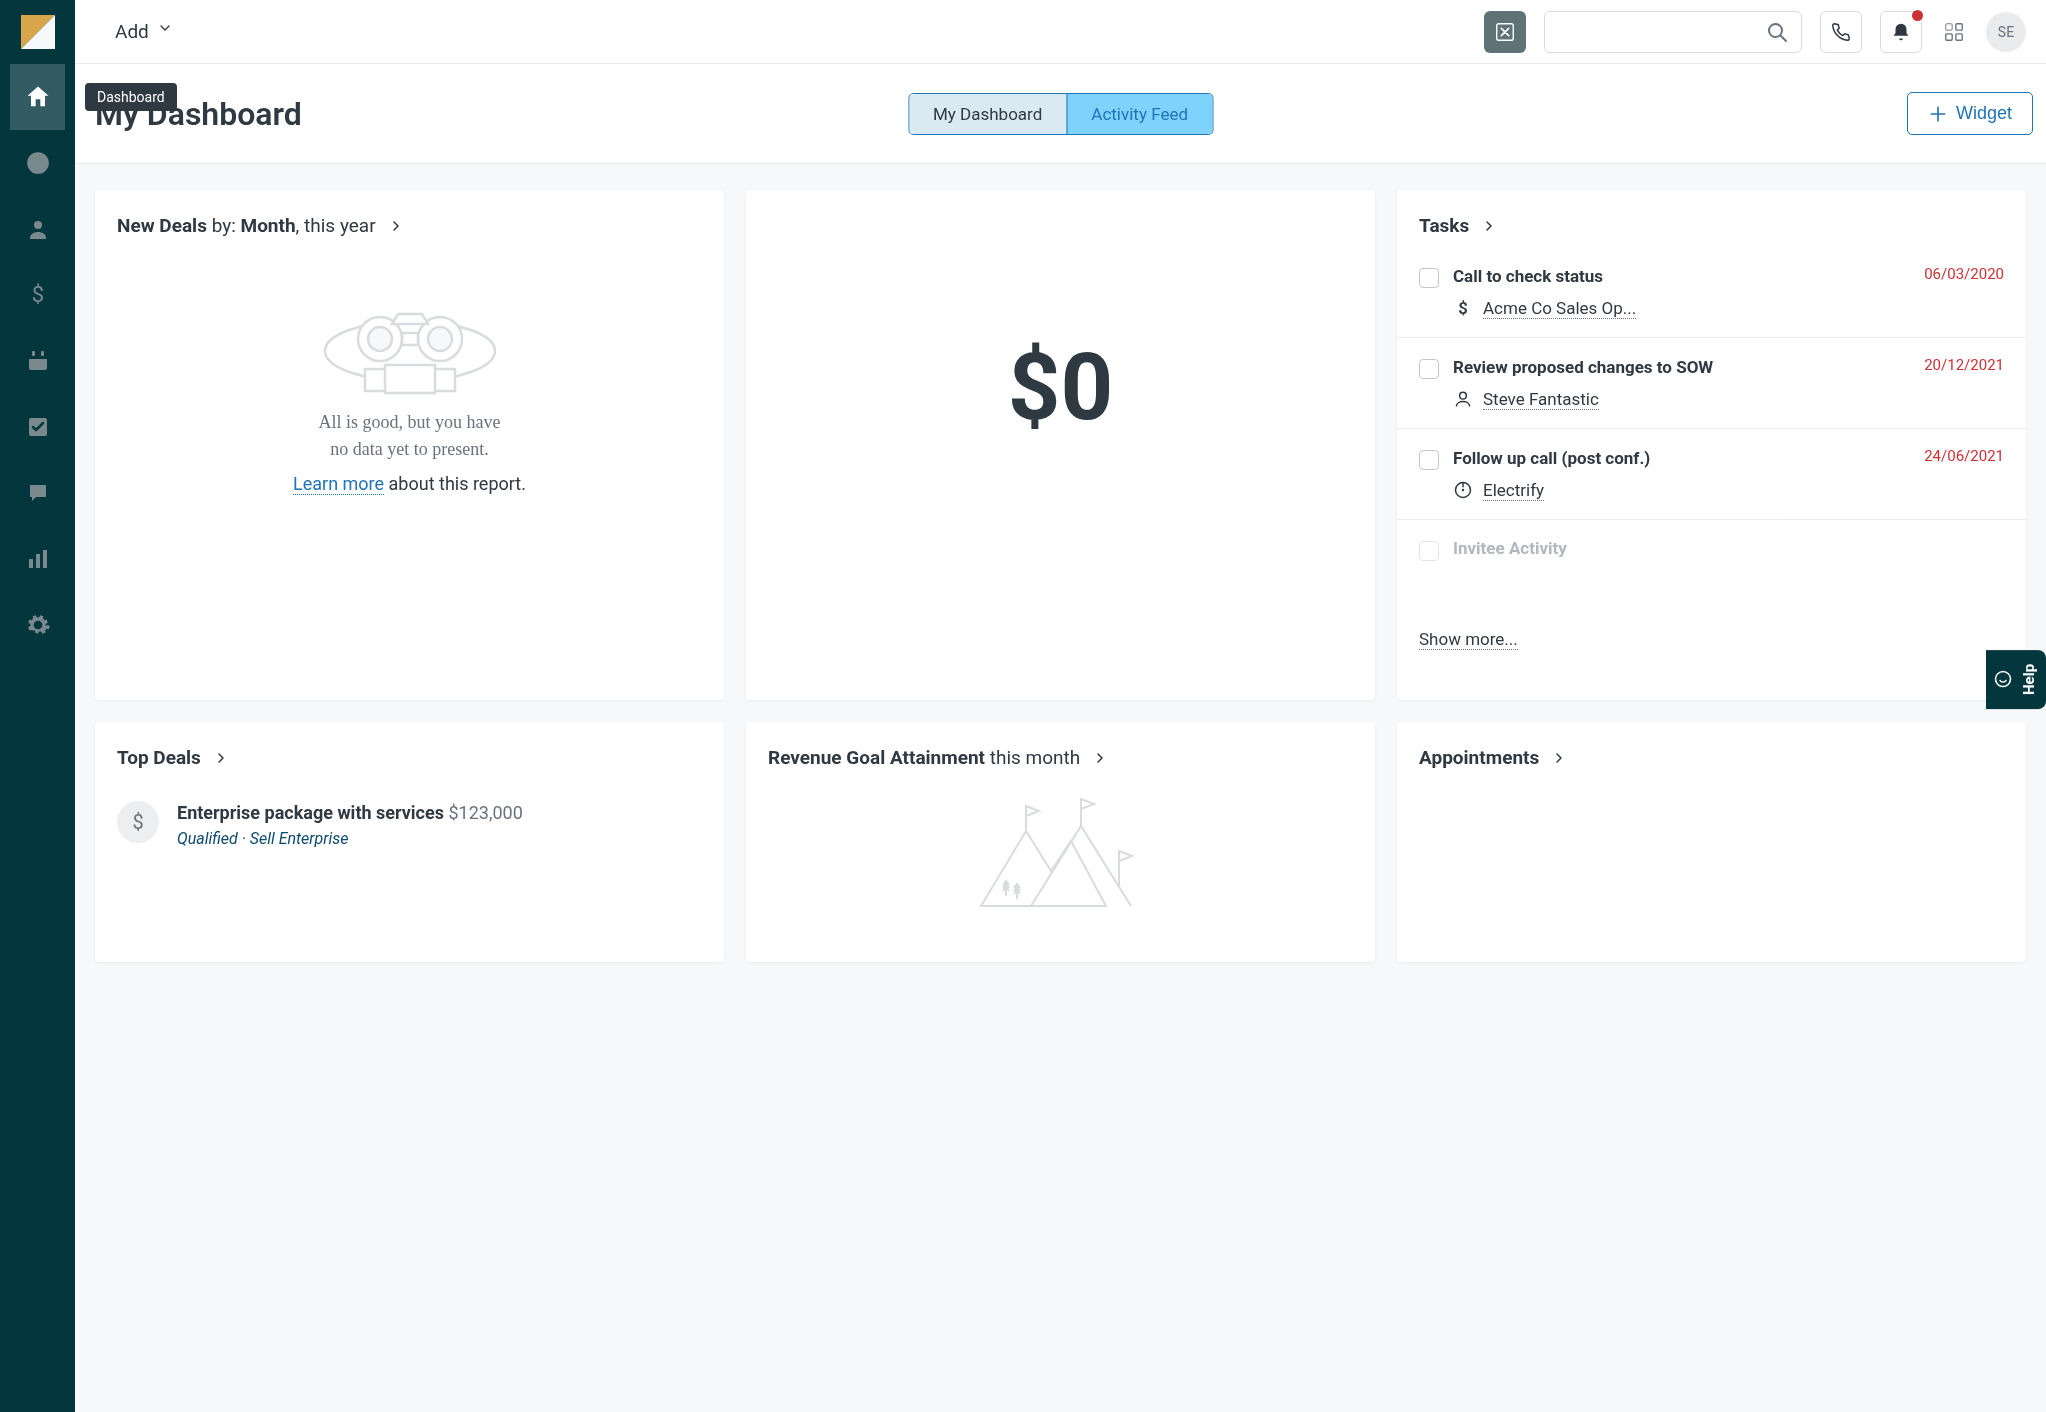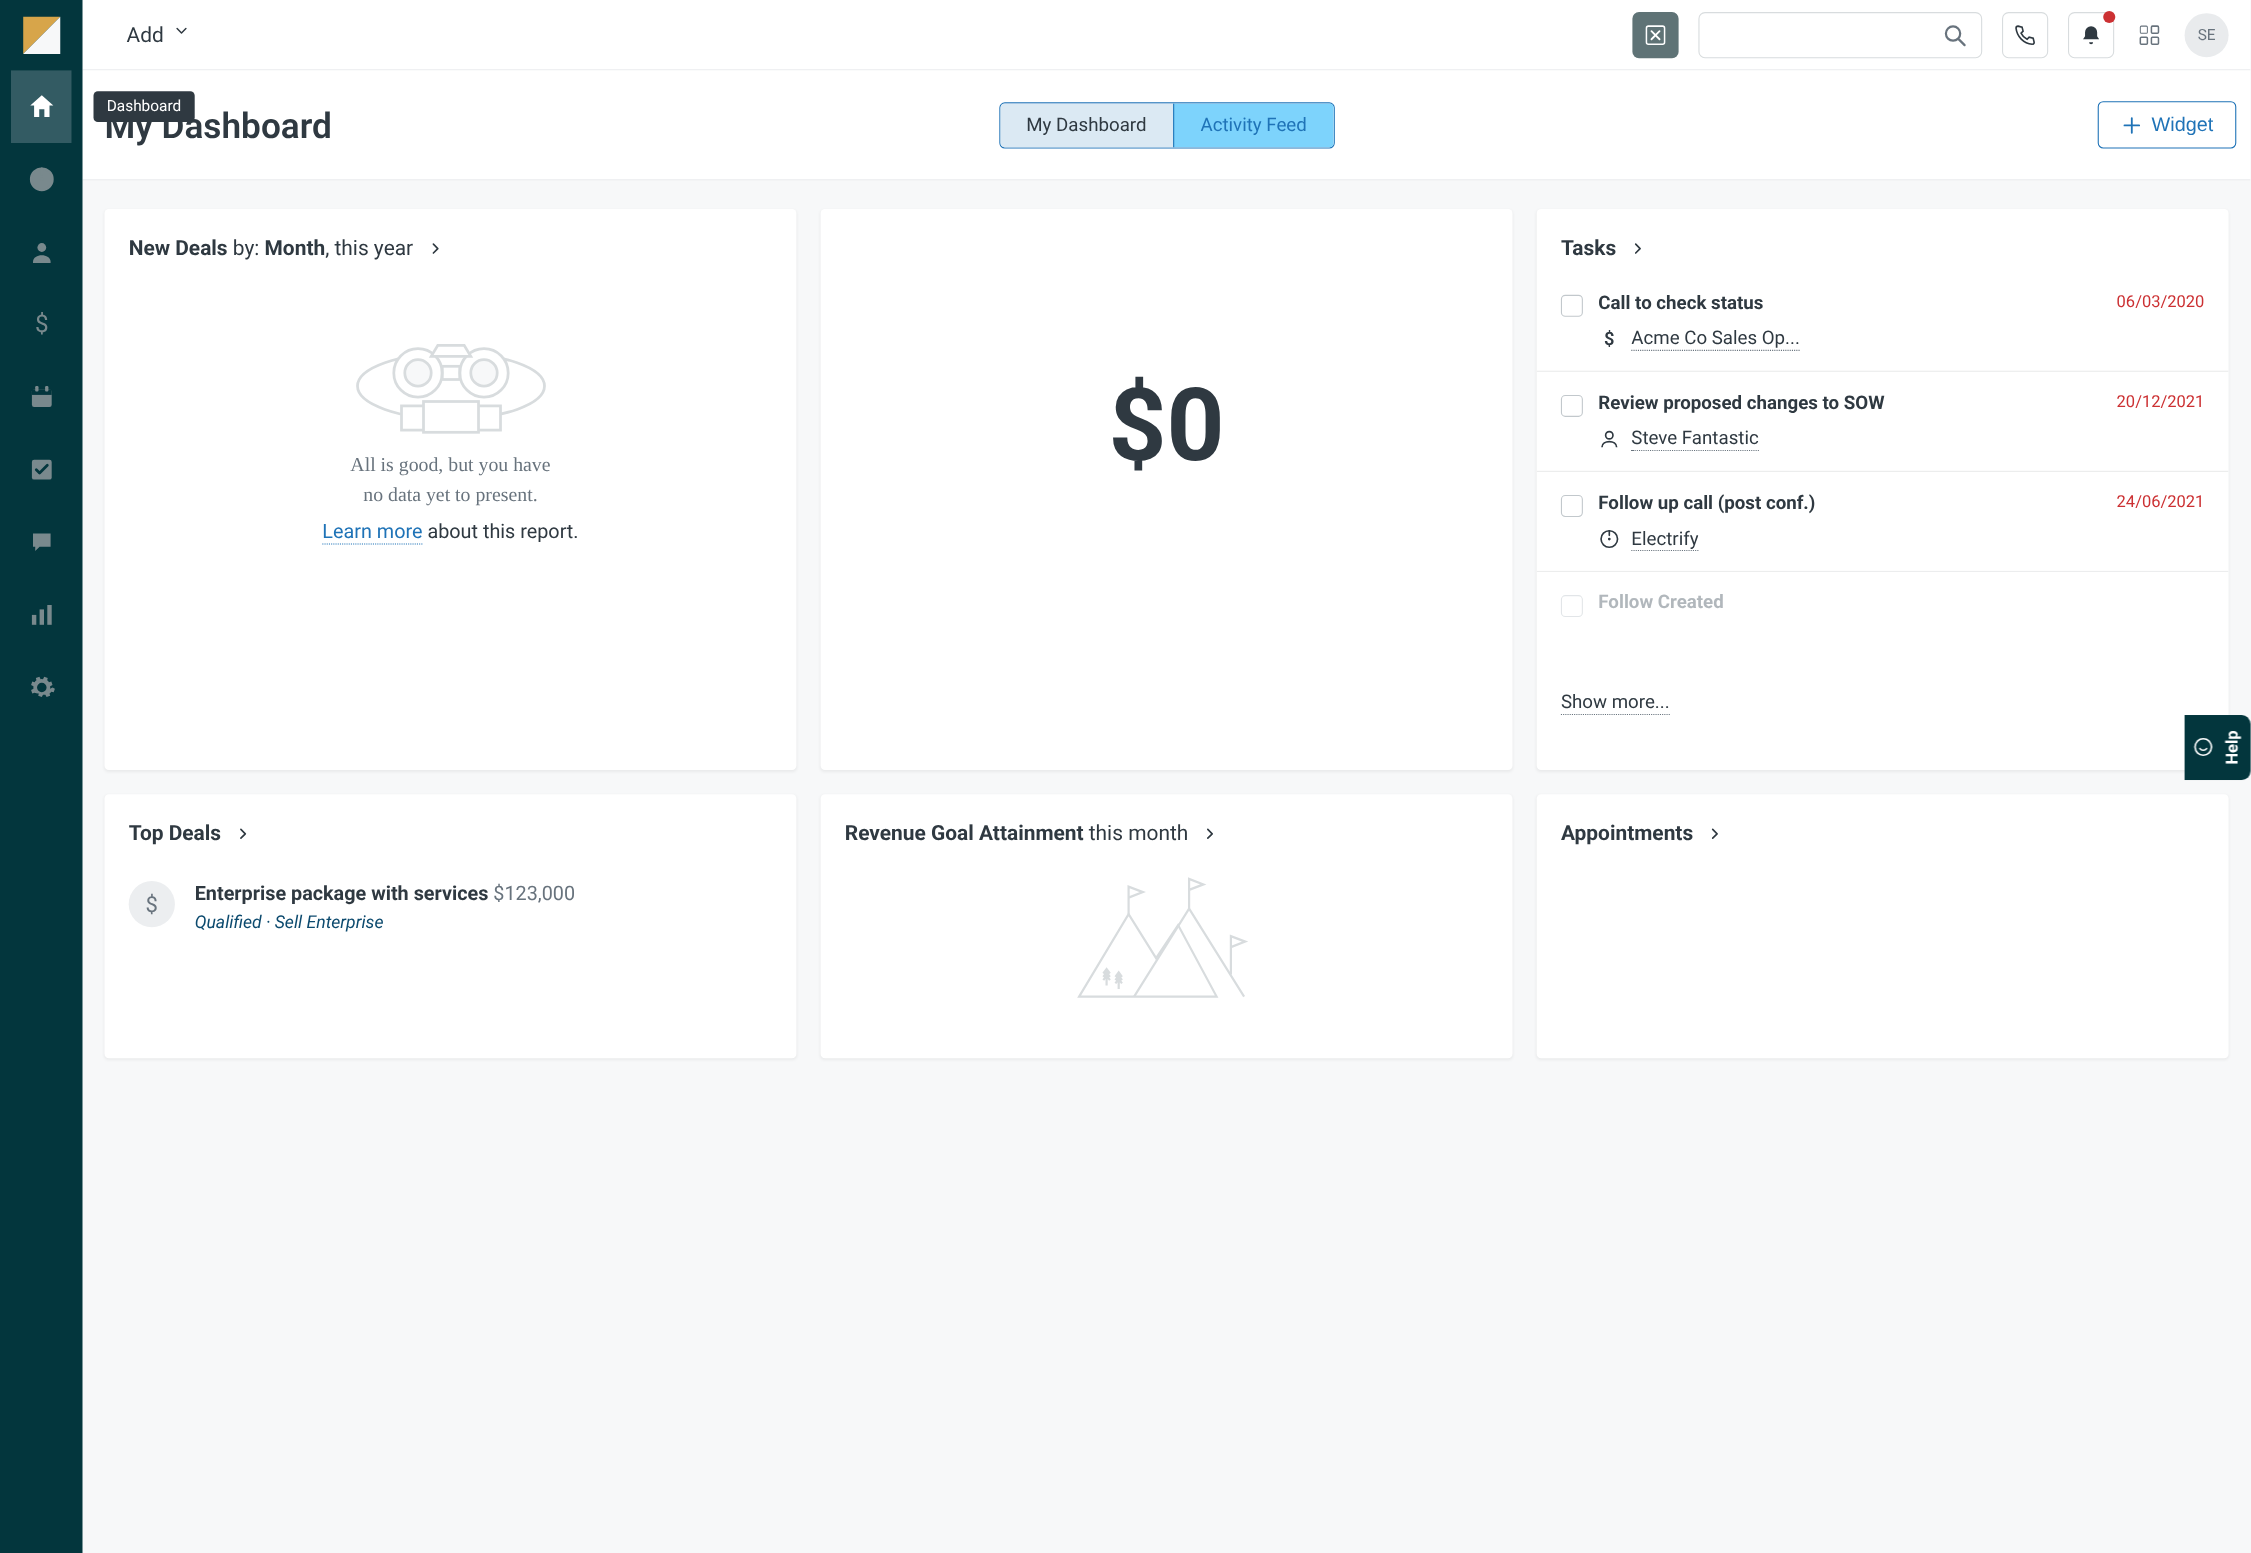--- a/index.html
+++ b/index.html
@@ -322,7 +322,7 @@
               <div class="task-check" style="border-color:#dfe3e6;"></div>
               <div class="task-main">
                 <div class="task-top">
-                  <div class="task-partial">Follow Created</div>
+                  <div class="task-partial">Invitee Activity</div>
                 </div>
               </div>
             </div>

